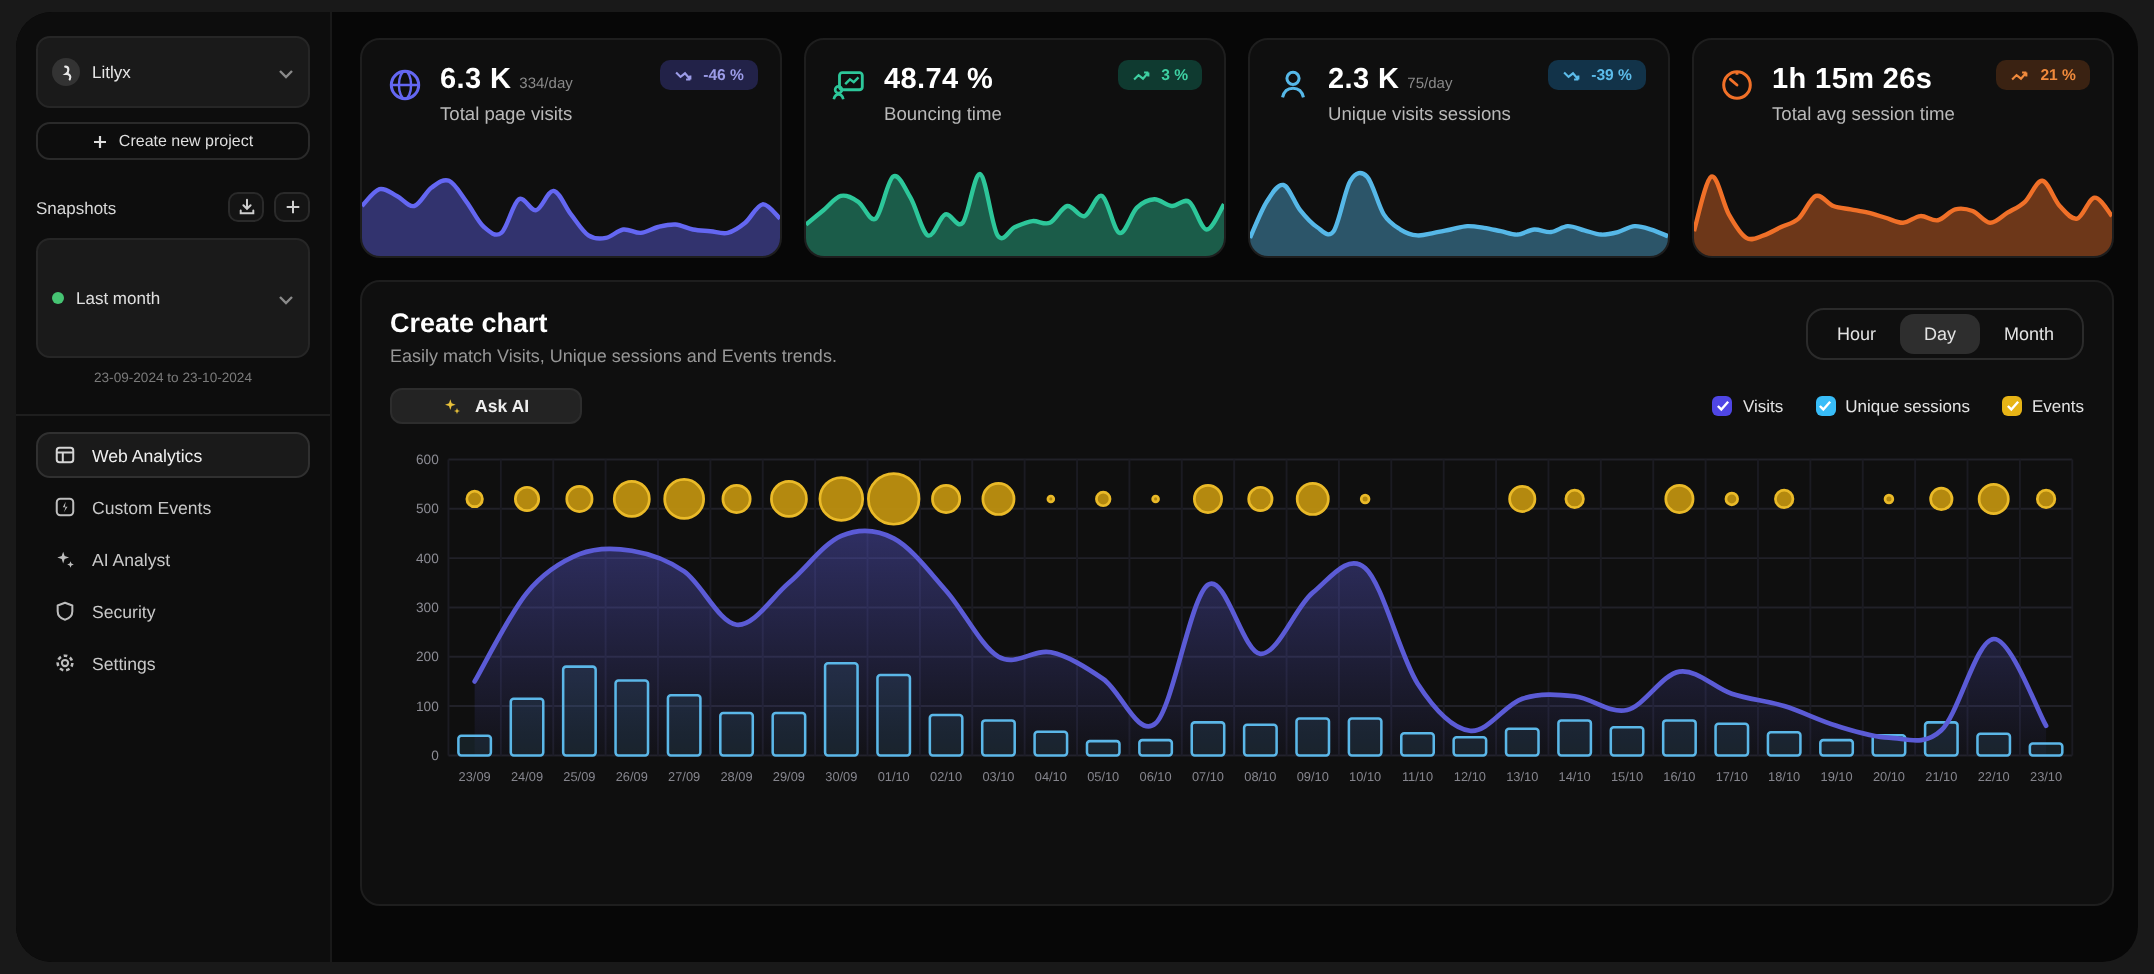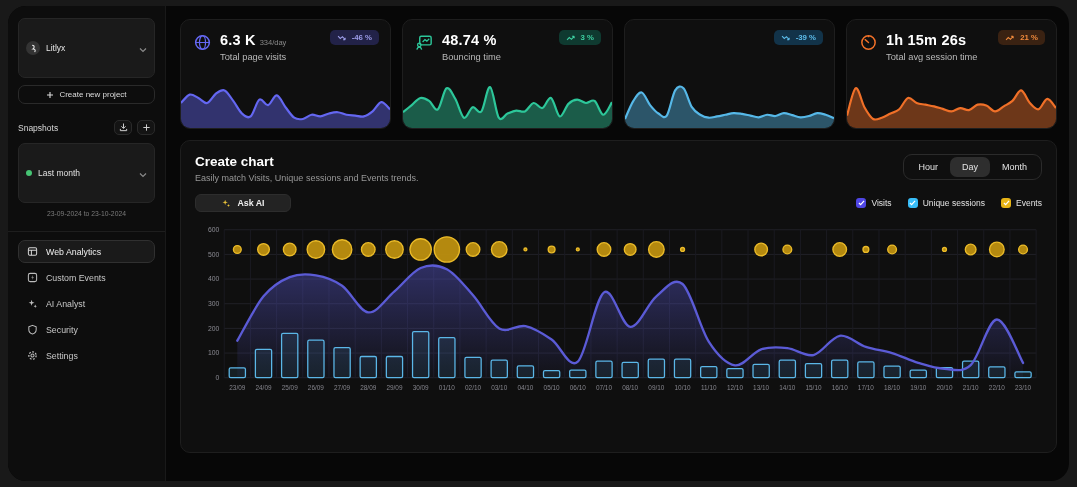--- a/index.html
+++ b/index.html
@@ -12,7 +12,7 @@
   .sidebar { width:158px; background:#0d0d0d; border-right:1px solid #191919;
     padding:12px 10px; flex-shrink:0; display:flex; flex-direction:column; }
   .proj-select { display:flex; align-items:center; gap:6px; background:#1a1a1a;
-    border:1px solid #262626; border-radius:7px; padding:20px 7px; cursor:pointer; }
+    border:1px solid #262626; border-radius:7px; padding:8px 7px; cursor:pointer; }
   .proj-logo { width:14px; height:14px; border-radius:50%; background:#333;
     display:flex; align-items:center; justify-content:center; flex-shrink:0; }
   .proj-name { color:#e6e6e6; font-size:8.5px; flex:1; }

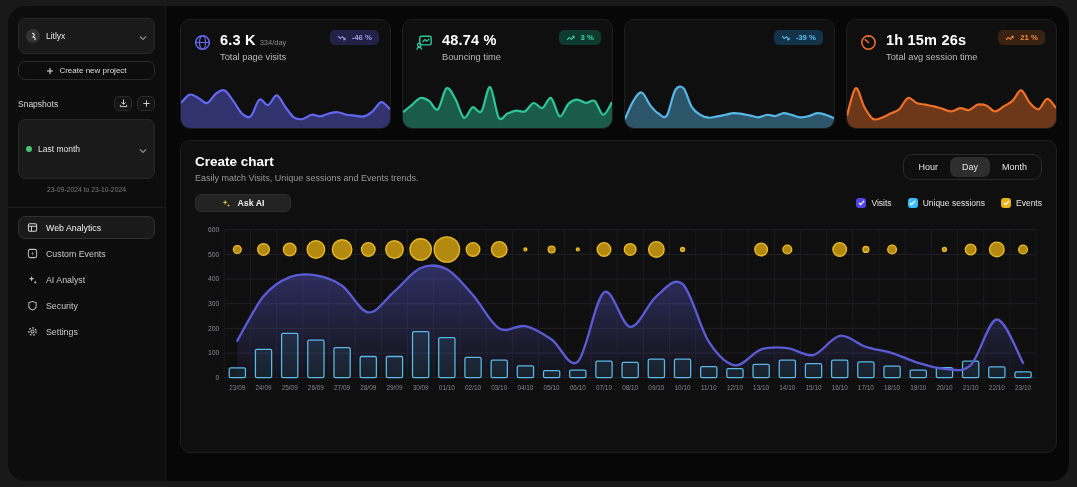--- a/index.html
+++ b/index.html
@@ -226,6 +226,16 @@
       </div>
 
       <div class="card">
+        <div class="card-head">
+          <svg width="19" height="19" viewBox="0 0 20 20" style="margin-top:2px">
+              <circle cx="10" cy="6.5" r="3.2" fill="none" stroke="#56b8e8" stroke-width="1.6"></circle>
+              <path d="M4.5 16.5c.7-3.2 2.9-4.8 5.5-4.8s4.8 1.6 5.5 4.8" fill="none" stroke="#56b8e8" stroke-width="1.6"></path>
+            </svg>
+          <div>
+            <span class="stat-value">2.3 K</span><span class="stat-rate">75/day</span>
+            <div class="stat-label">Unique visits sessions</div>
+          </div>
+        </div>
         <div class="badge blue">
           <svg width="11" height="8" viewBox="0 0 12 9">
               <path d="M1 2.5 3.5 5 6 3 9 6.5M9 6.5h-2.4M9 6.5V4.2" fill="none" stroke="currentColor" stroke-width="1.2"></path>

